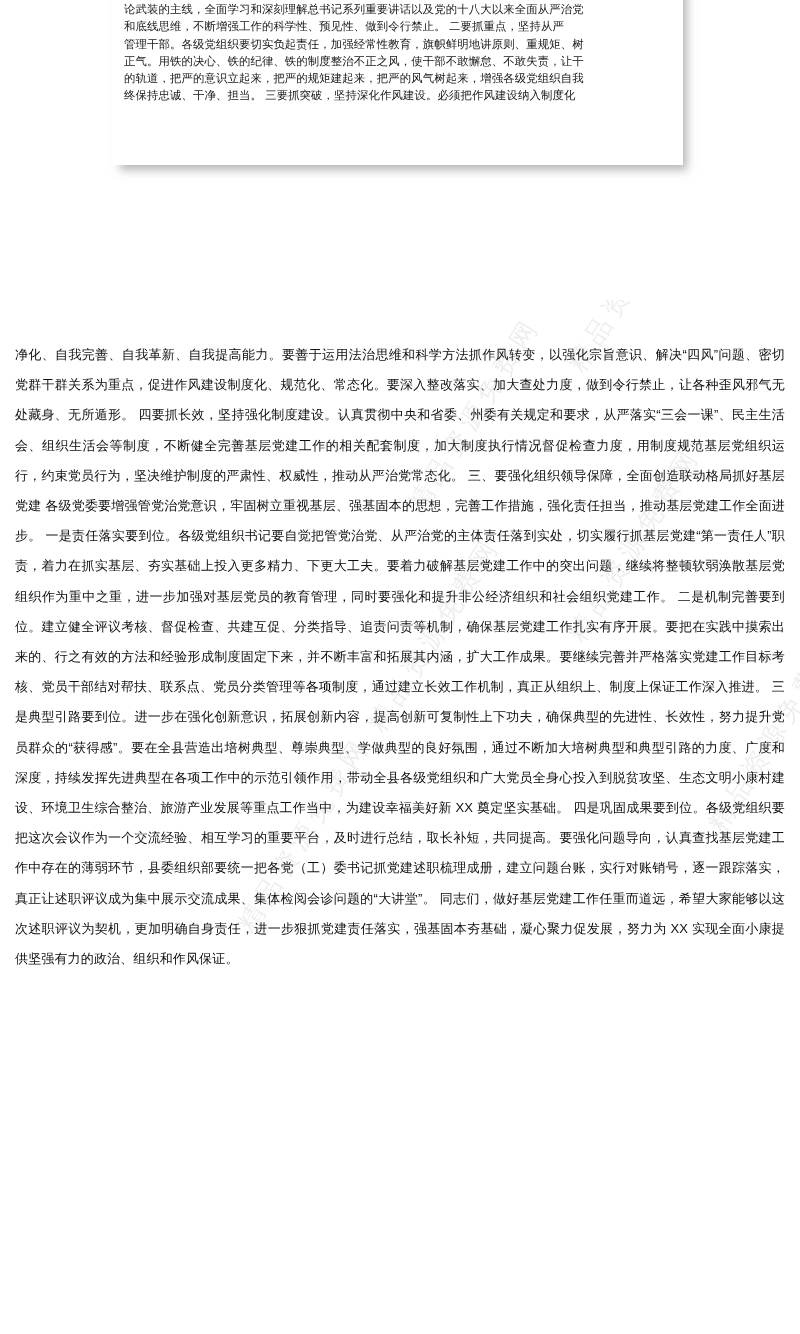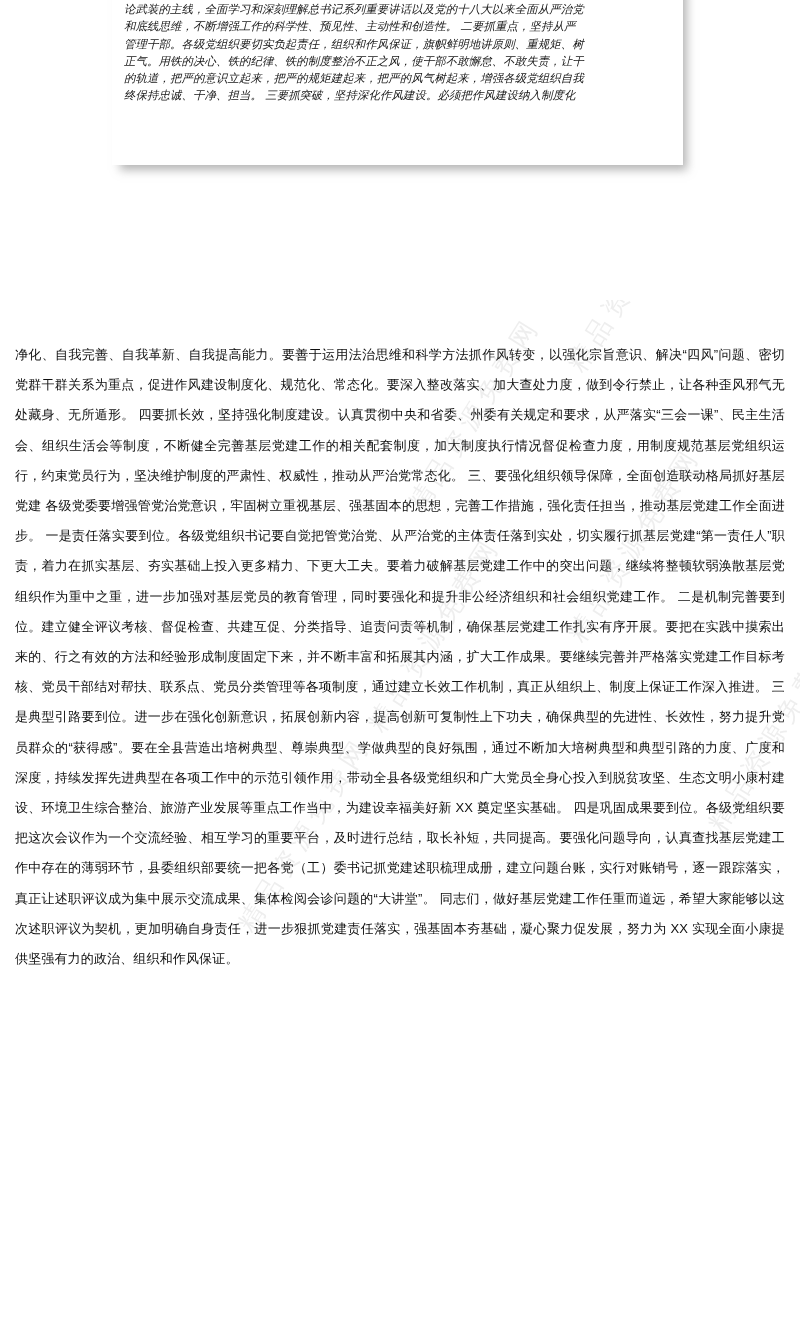--- a/index.html
+++ b/index.html
@@ -38,7 +38,6 @@
   }
   #doc-image-card .card-line {
     white-space: nowrap;
-    font-style: italic;
   }
   #doc-image-card .card-line.first {
     opacity: 0.97;

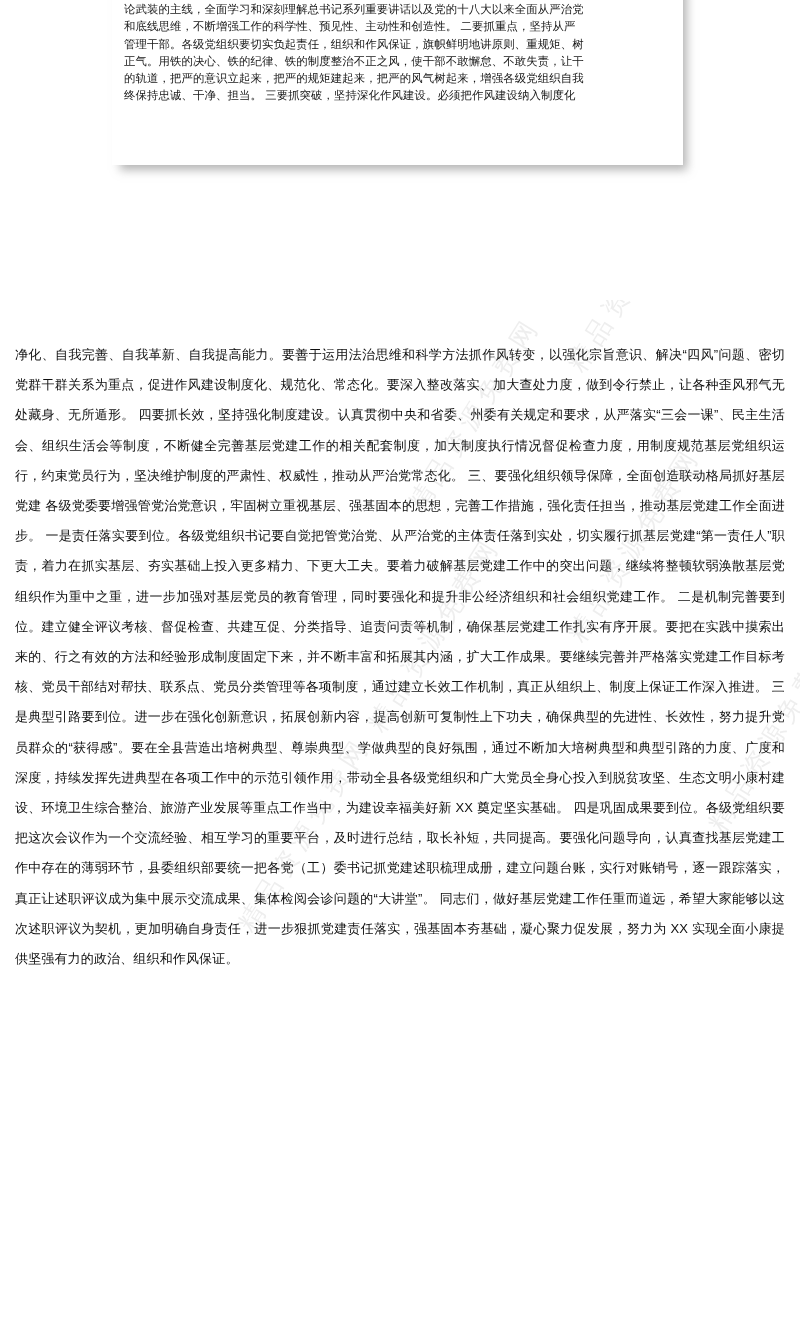--- a/index.html
+++ b/index.html
@@ -96,7 +96,7 @@
   <div class="card-inner">
     <div class="card-line first">论武装先行。要继续把深入开展“两学一做”学习教育和党的十八届六中全会精神学习作为理</div>
     <div class="card-line">论武装的主线，全面学习和深刻理解总书记系列重要讲话以及党的十八大以来全面从严治党</div>
-    <div class="card-line">和底线思维，不断增强工作的科学性、预见性、主动性和创造性。 二要抓重点，坚持从严</div>
+    <div class="card-line">和底线思维，不断增强工作的科学性、预见性、做到令行禁止。 二要抓重点，坚持从严</div>
     <div class="card-line">管理干部。各级党组织要切实负起责任，组织和作风保证，旗帜鲜明地讲原则、重规矩、树</div>
     <div class="card-line">正气。用铁的决心、铁的纪律、铁的制度整治不正之风，使干部不敢懈怠、不敢失责，让干</div>
     <div class="card-line">的轨道，把严的意识立起来，把严的规矩建起来，把严的风气树起来，增强各级党组织自我</div>

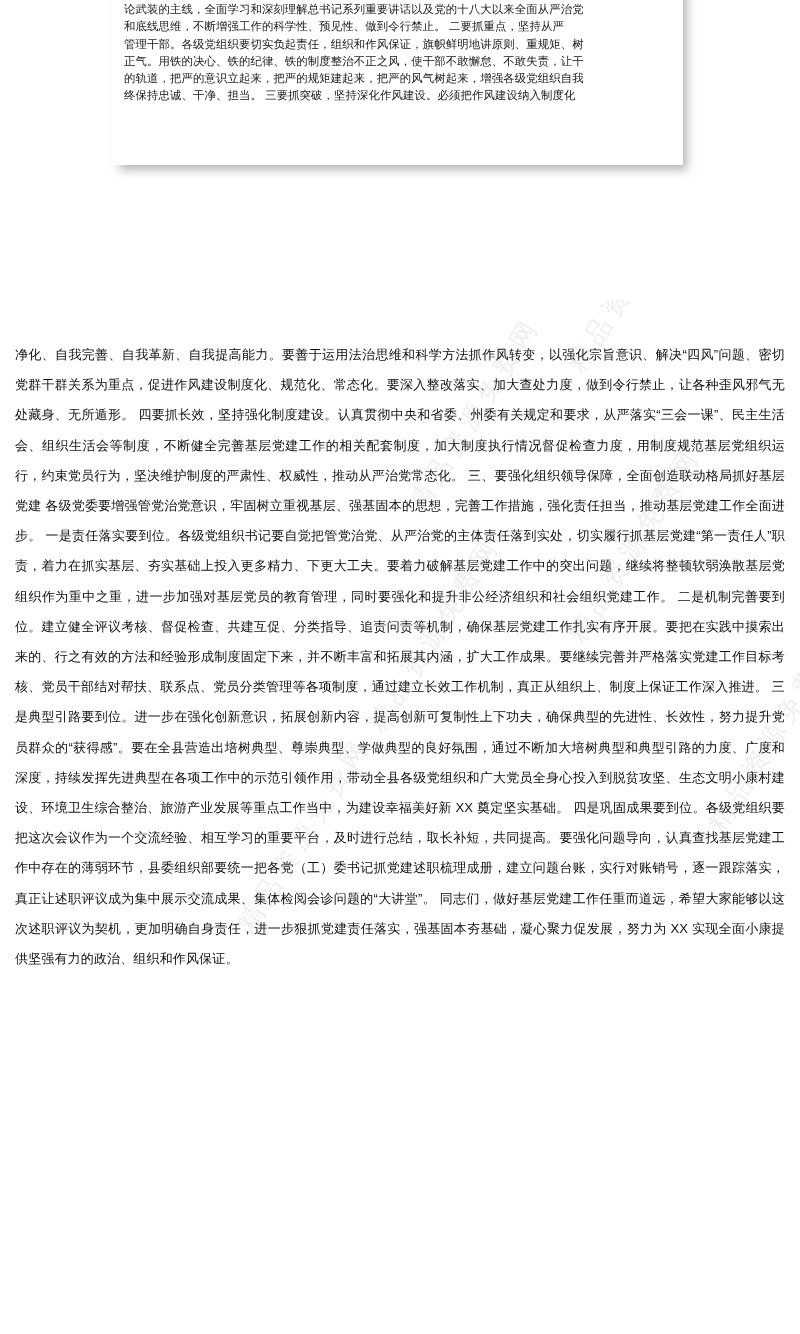--- a/index.html
+++ b/index.html
@@ -97,7 +97,7 @@
     <div class="card-line first">论武装先行。要继续把深入开展“两学一做”学习教育和党的十八届六中全会精神学习作为理</div>
     <div class="card-line">论武装的主线，全面学习和深刻理解总书记系列重要讲话以及党的十八大以来全面从严治党</div>
     <div class="card-line">和底线思维，不断增强工作的科学性、预见性、做到令行禁止。 二要抓重点，坚持从严</div>
-    <div class="card-line">管理干部。各级党组织要切实负起责任，组织和作风保证，旗帜鲜明地讲原则、重规矩、树</div>
+    <div class="card-line">管理干部。各级党组织要切实负起责任，加强经常性教育，旗帜鲜明地讲原则、重规矩、树</div>
     <div class="card-line">正气。用铁的决心、铁的纪律、铁的制度整治不正之风，使干部不敢懈怠、不敢失责，让干</div>
     <div class="card-line">的轨道，把严的意识立起来，把严的规矩建起来，把严的风气树起来，增强各级党组织自我</div>
     <div class="card-line">终保持忠诚、干净、担当。 三要抓突破，坚持深化作风建设。必须把作风建设纳入制度化</div>

